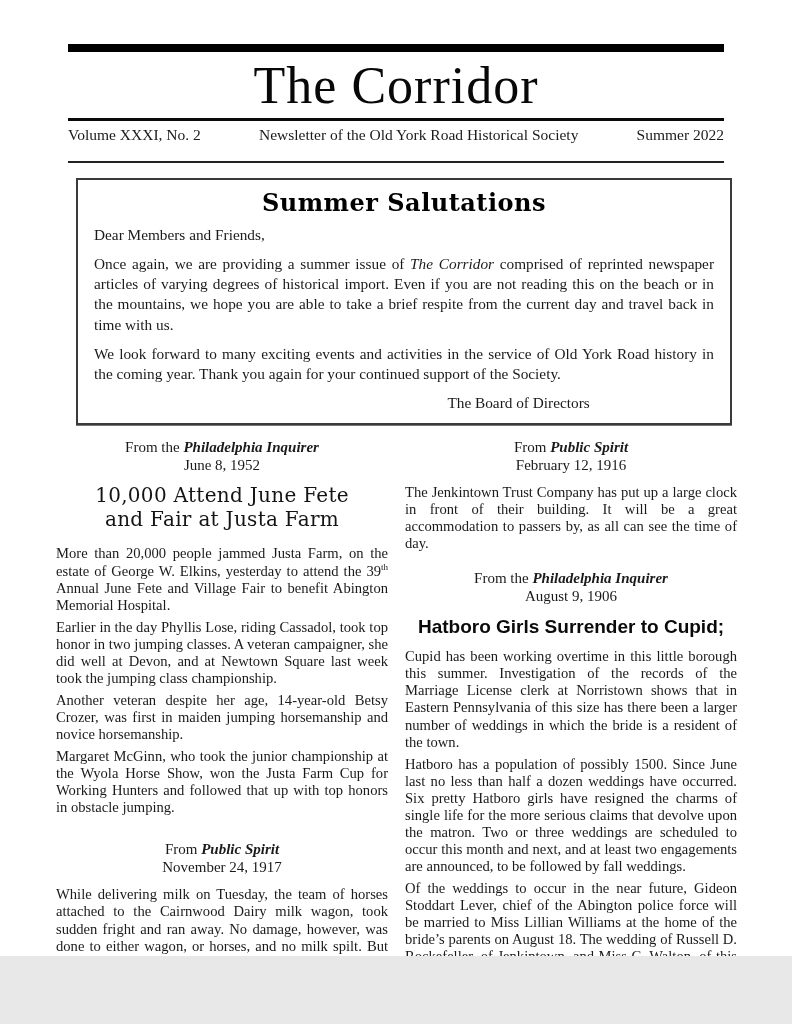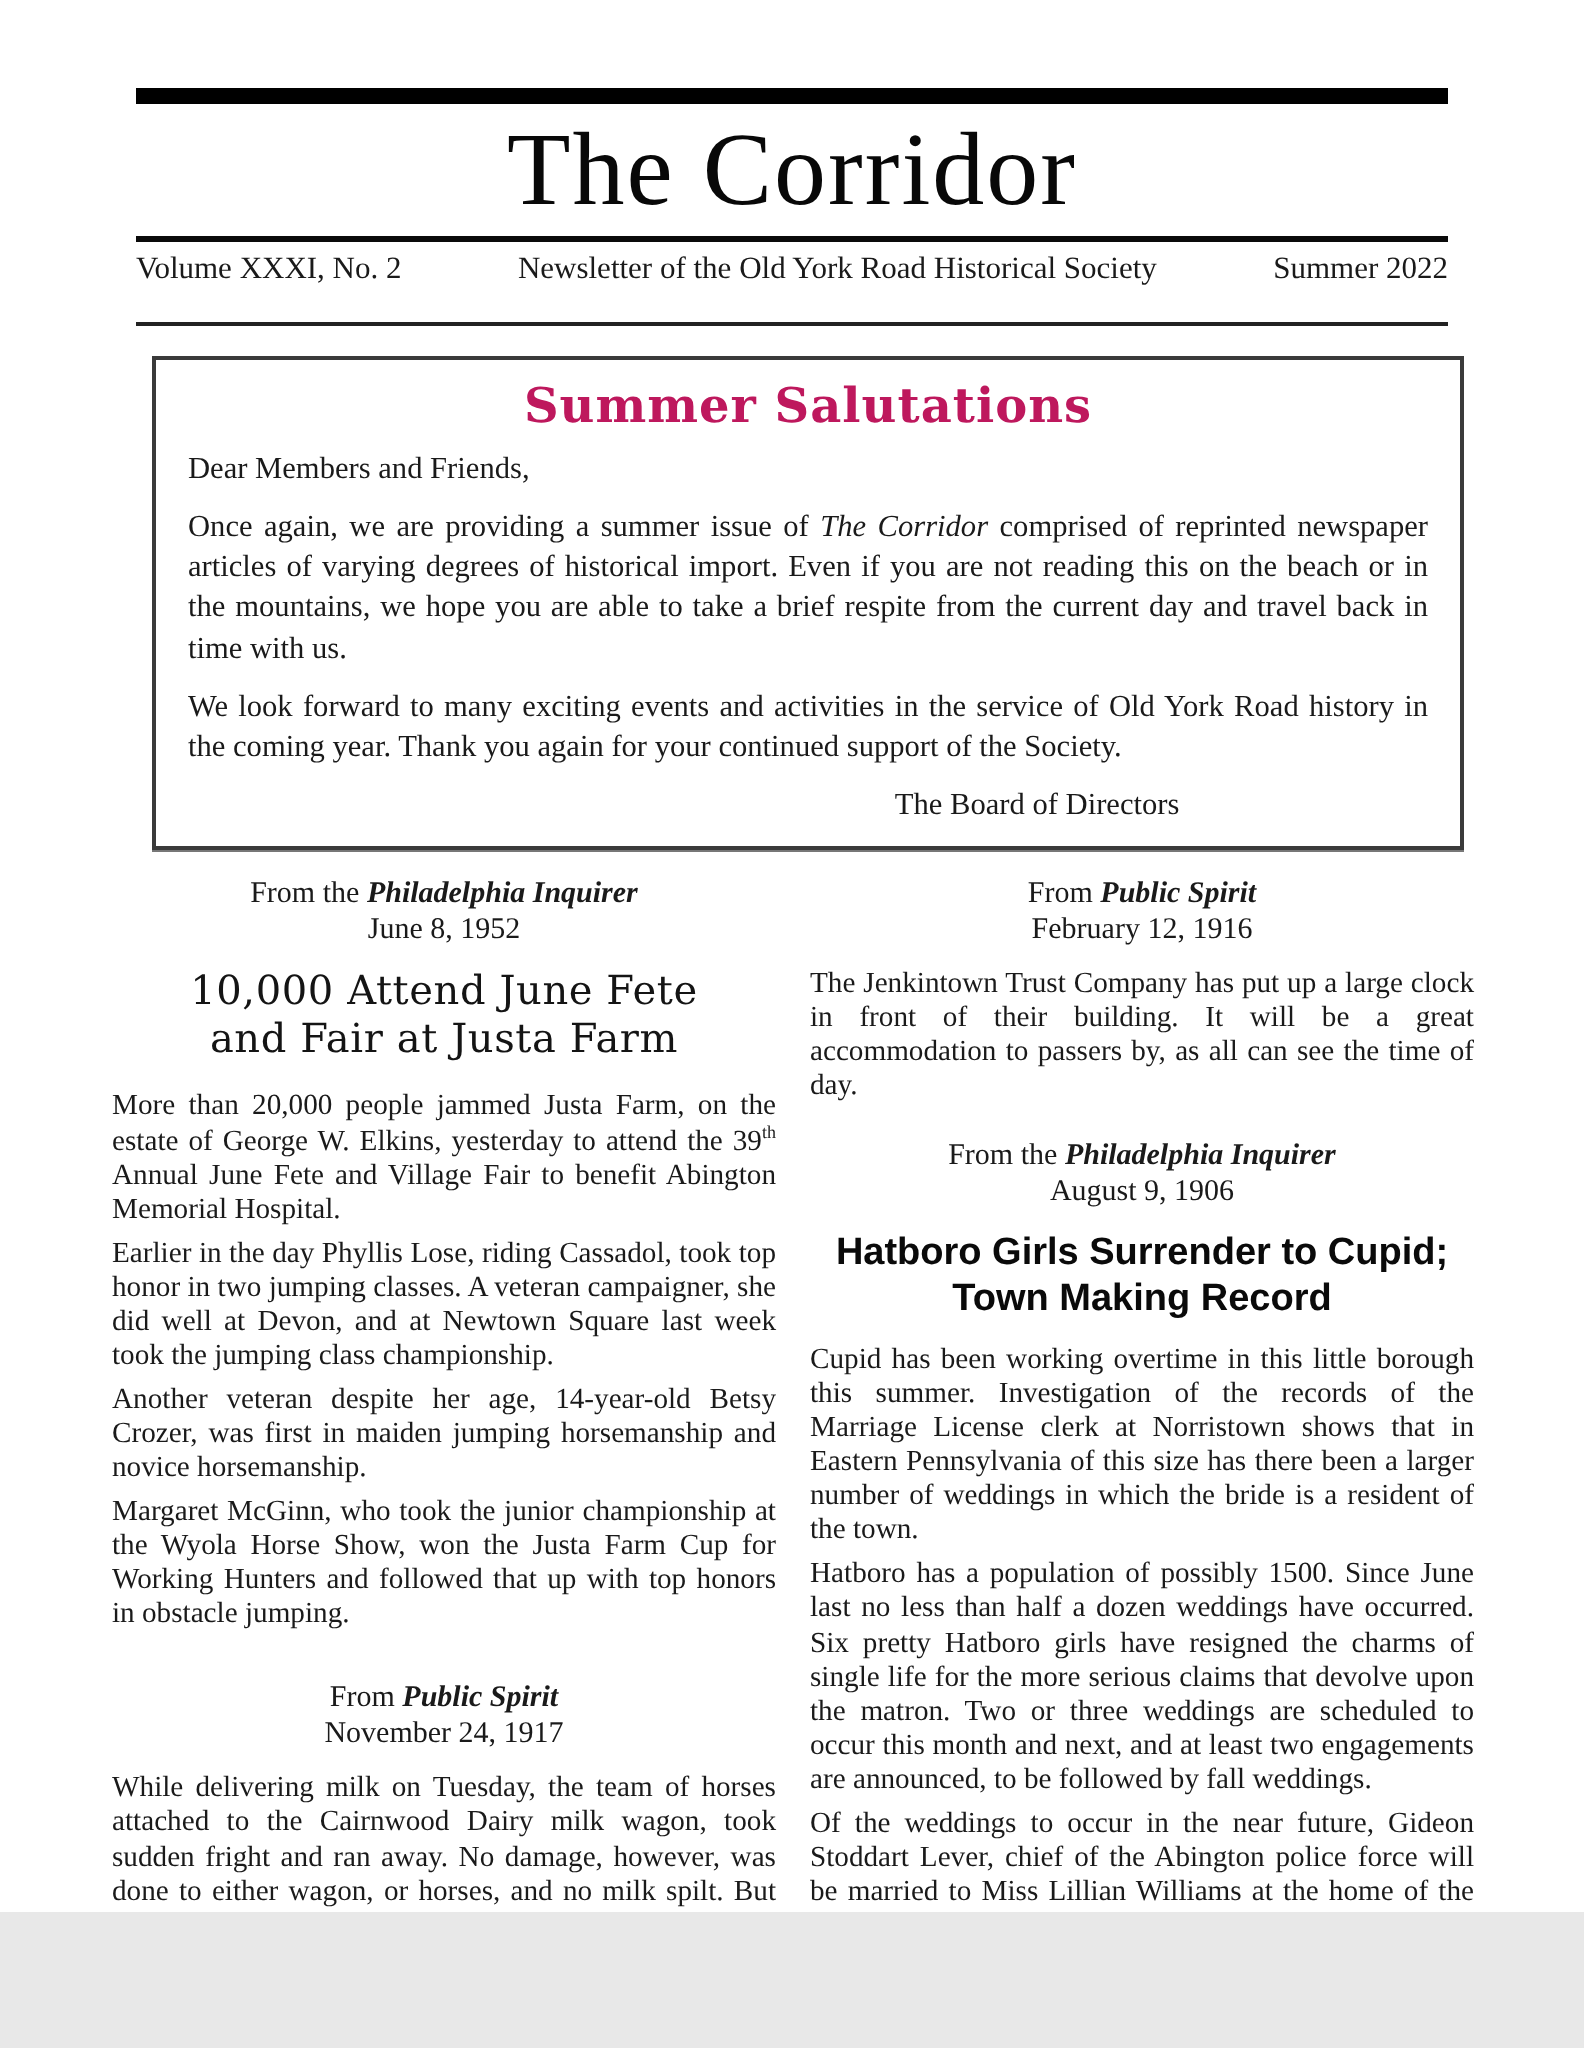--- a/index.html
+++ b/index.html
@@ -47,7 +47,7 @@
     font-weight: bold;
     font-size: 24px;
     letter-spacing: 0.5px;
-    color: #be185d;
+    color: #000000;
   }
   .salutations-box p {
     margin: 0 0 9px 0;

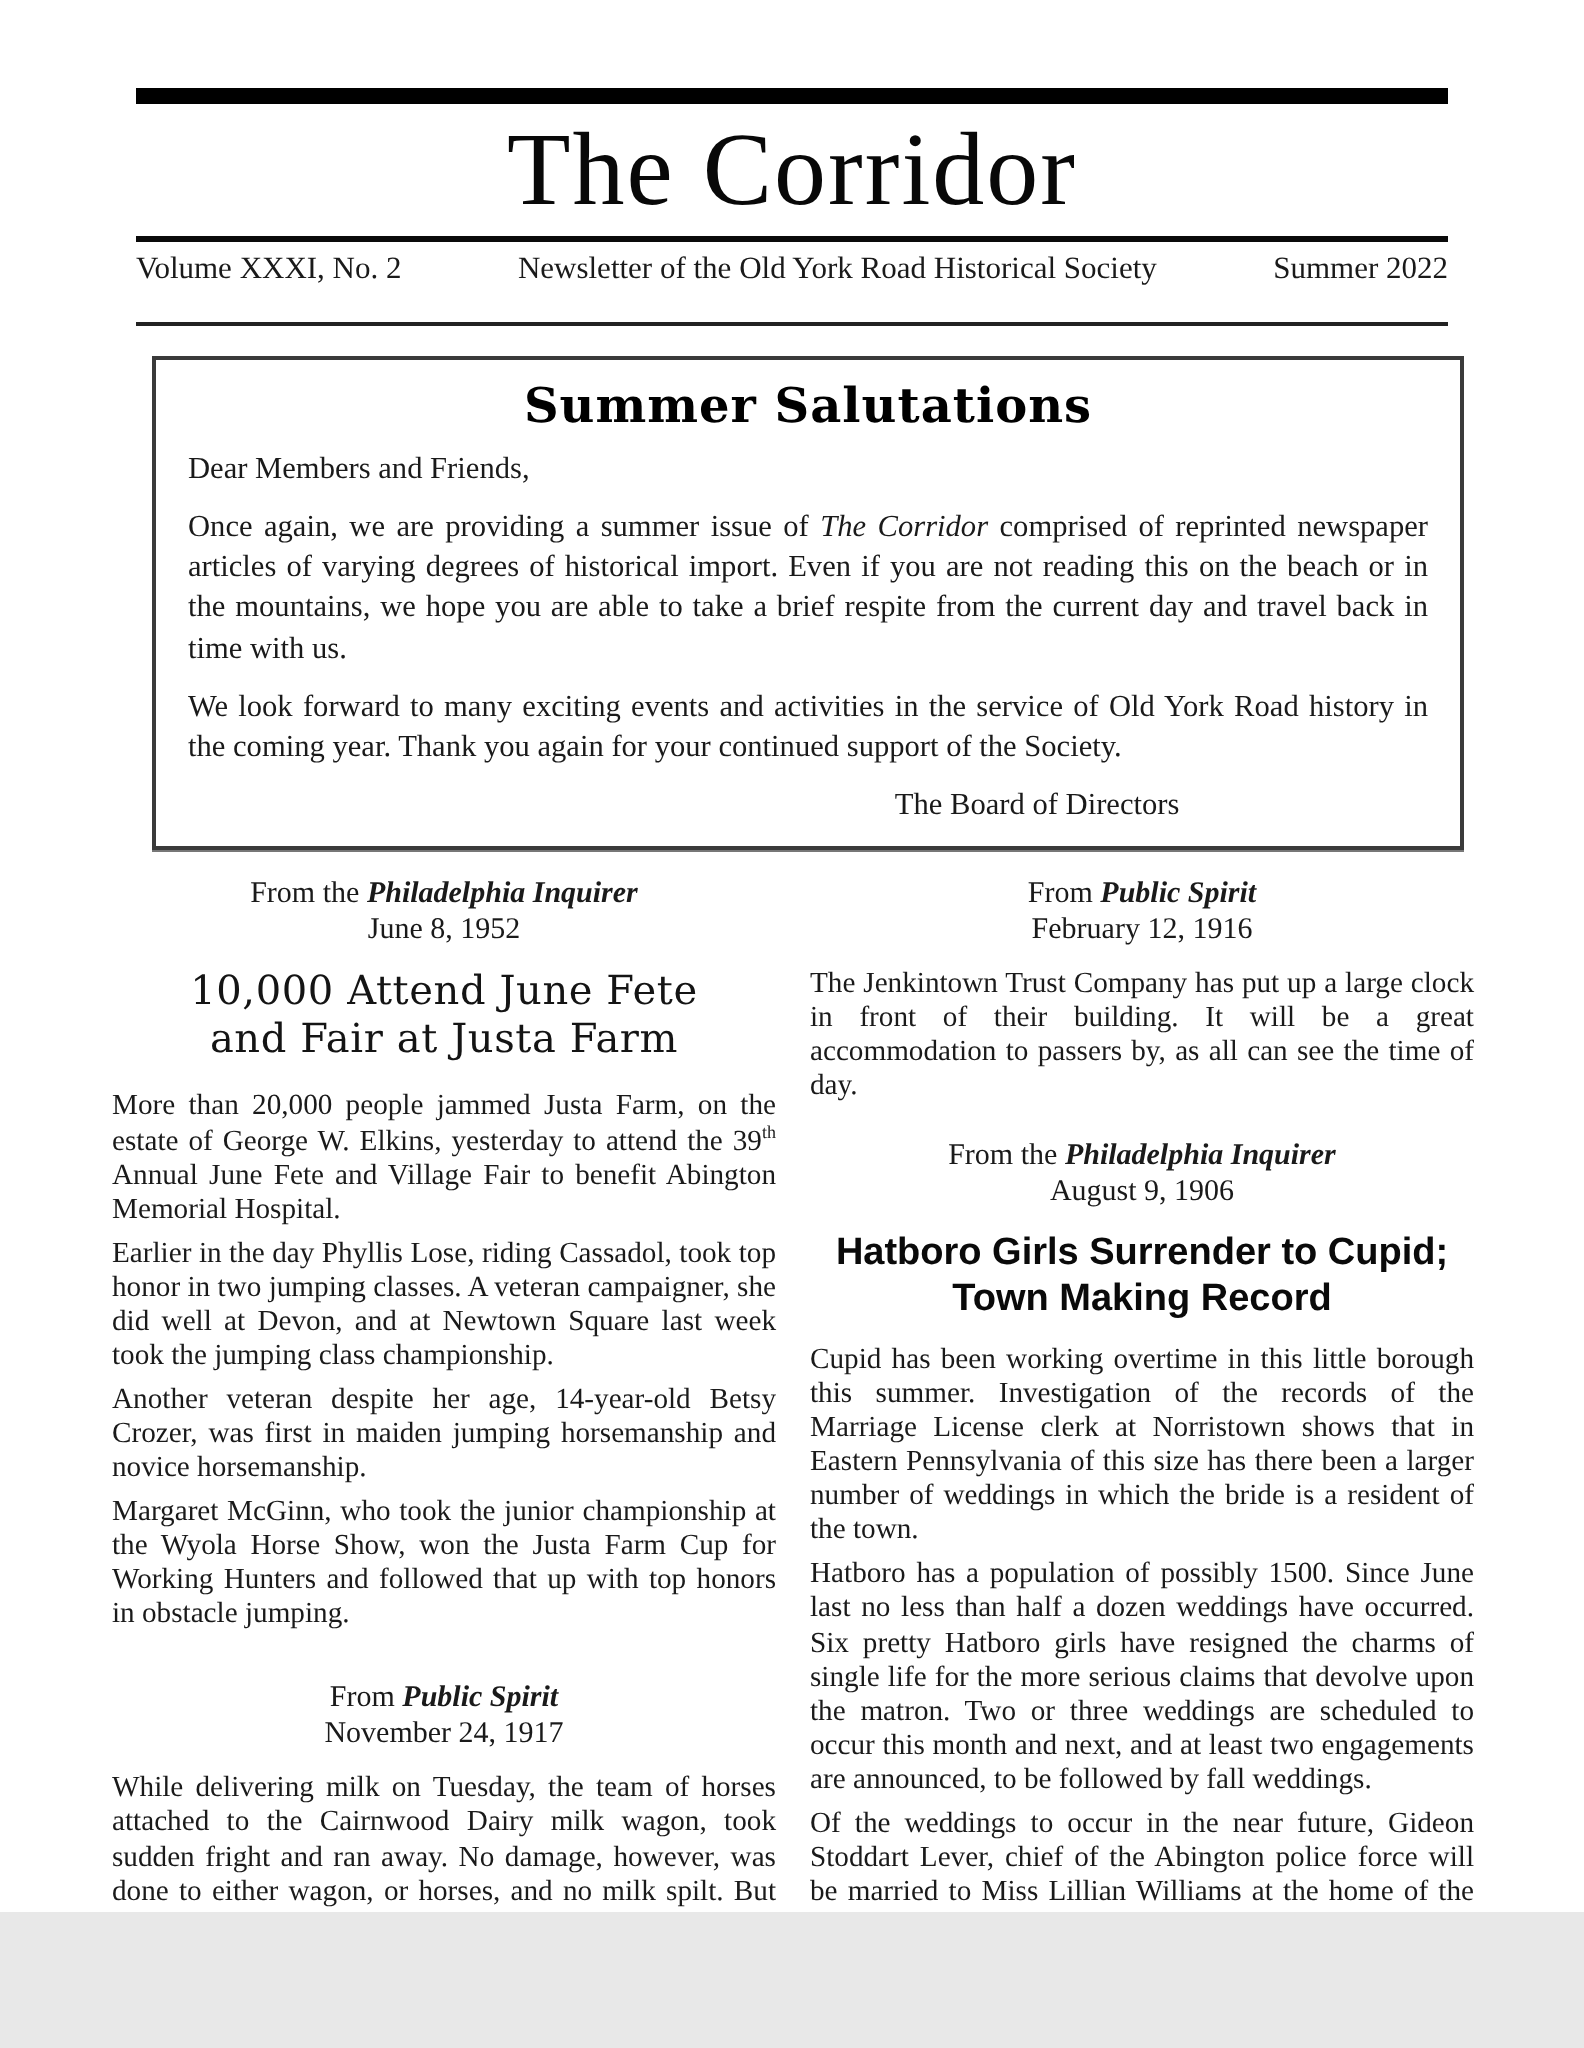--- a/index.html
+++ b/index.html
@@ -163,7 +163,6 @@
       </div>
       <h2 class="headline-sans">
         <span>Hatboro Girls Surrender to Cupid;</span><br>
-        <span>Town Making Record</span>
       </h2>
       <p class="body-para">Cupid has been working overtime in this little borough this summer.  Investigation of the records of the Marriage License clerk at Norristown shows that in Eastern Pennsylvania of this size has there been a larger number of weddings in which the bride is a resident of the town.</p>
       <p class="body-para">Hatboro has a population of possibly 1500.  Since June last no less than half a dozen weddings have occurred.  Six pretty Hatboro girls have resigned the charms of single life for the more serious claims that devolve upon the matron.  Two or three weddings are scheduled to occur this month and next, and at least two engagements are announced, to be followed by fall weddings.</p>

